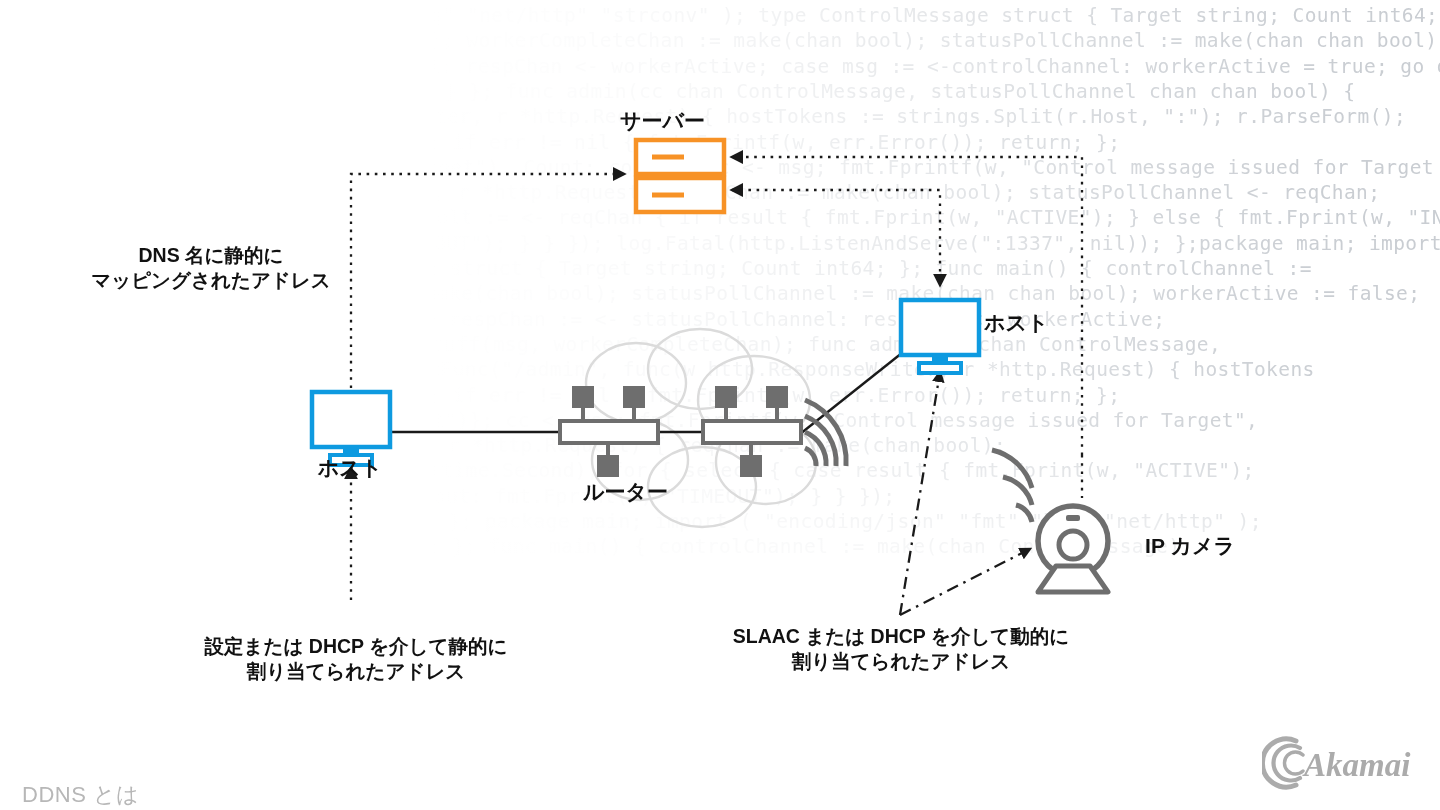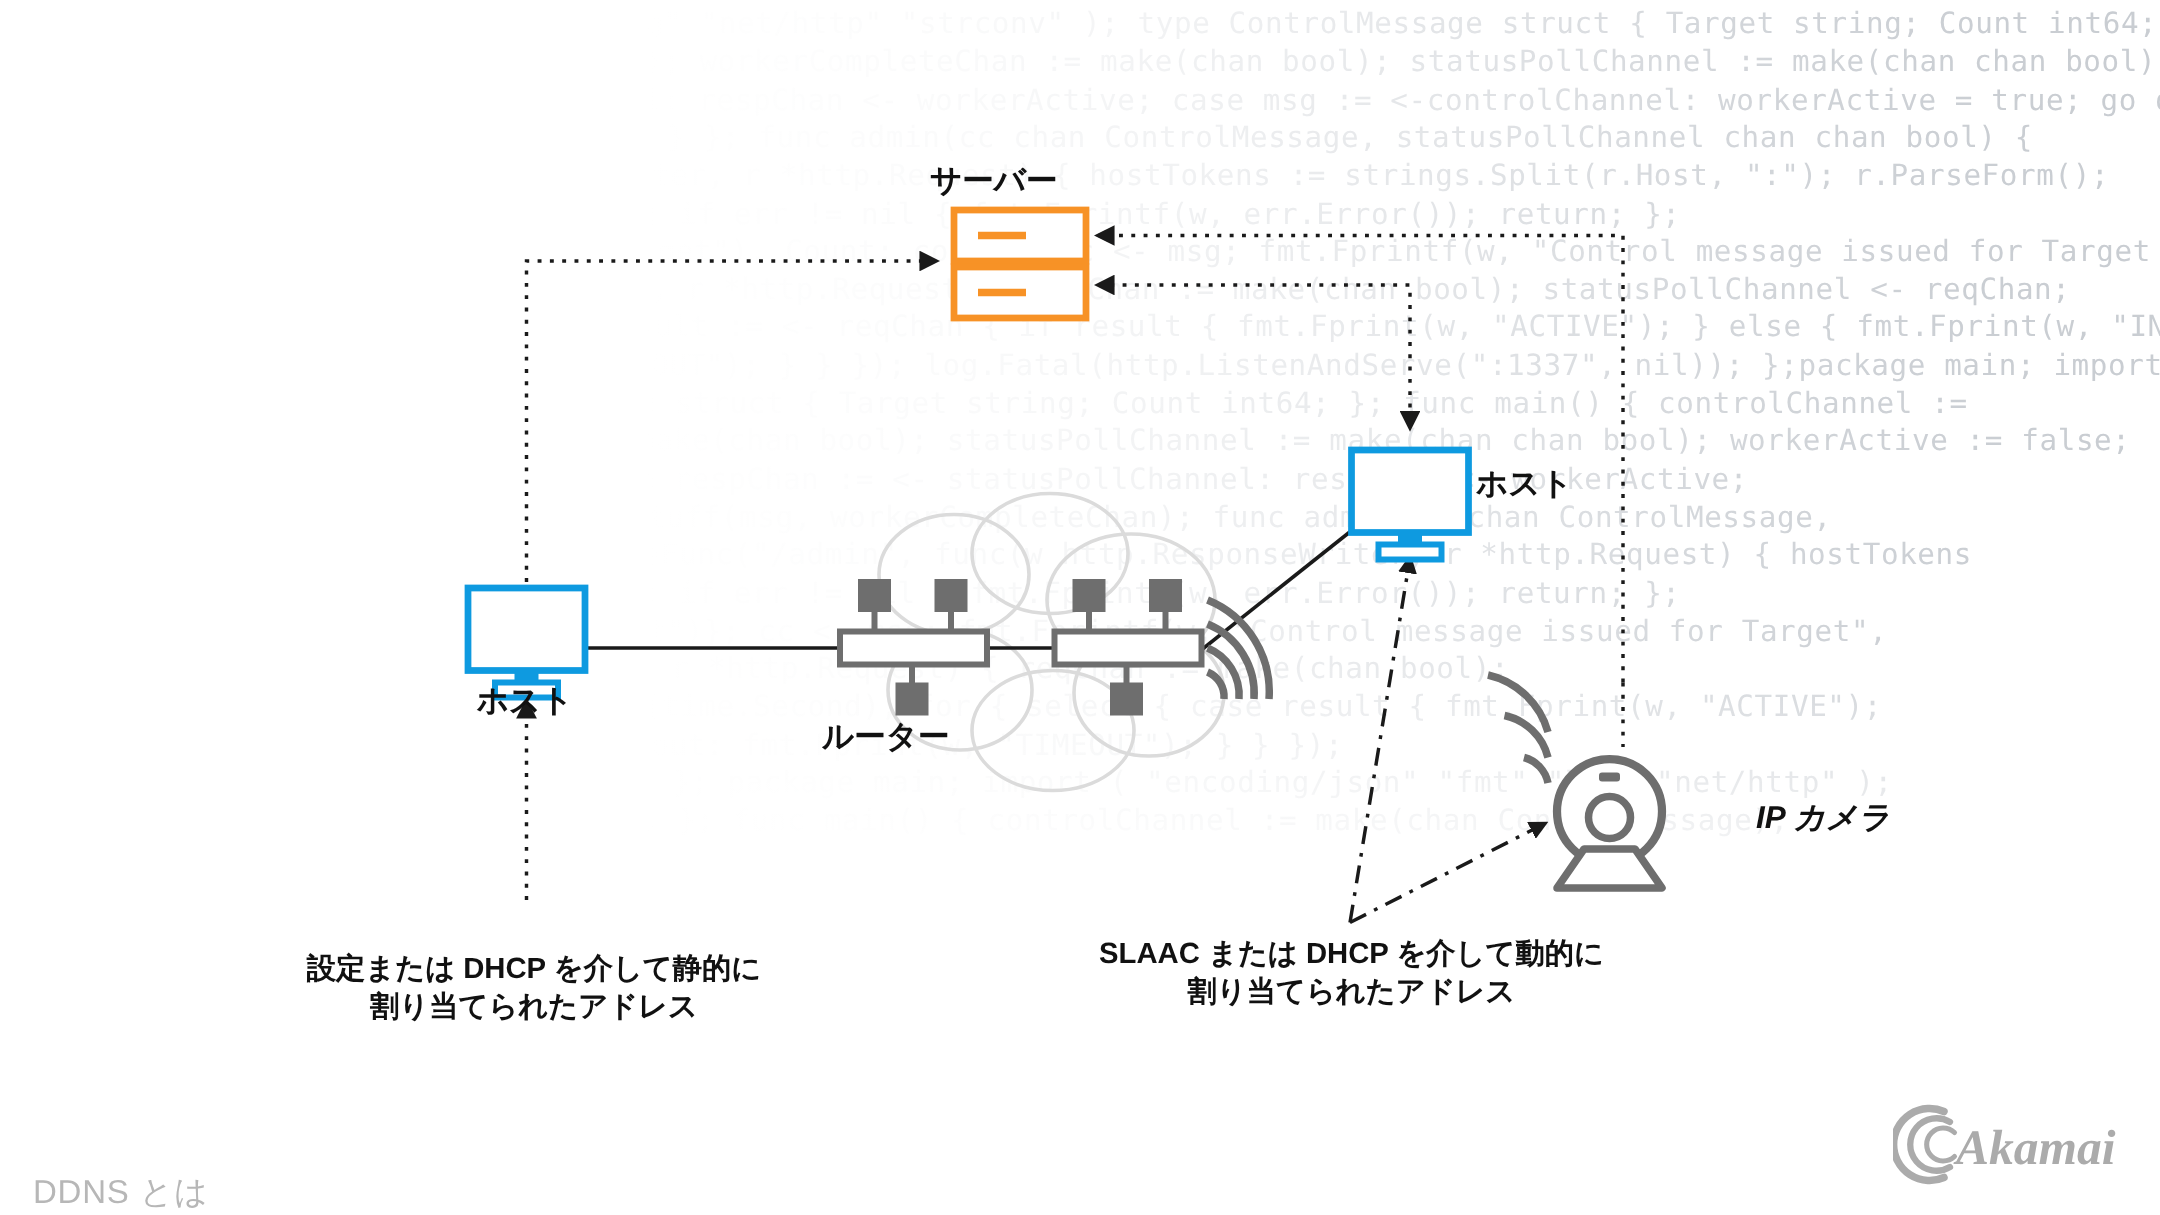--- a/index.html
+++ b/index.html
@@ -243,6 +243,8 @@
   <div class="lbl node" id="label-host-right">ホスト</div>
   <div class="lbl node" id="label-ipcam">IP カメラ</div>
 
+  <div class="lbl note" id="note-static-dns">DNS 名に静的に
+マッピングされたアドレス</div>
   <div class="lbl note" id="note-static-addr">設定または DHCP を介して静的に
 割り当てられたアドレス</div>
   <div class="lbl note" id="note-dynamic-addr">SLAAC または DHCP を介して動的に

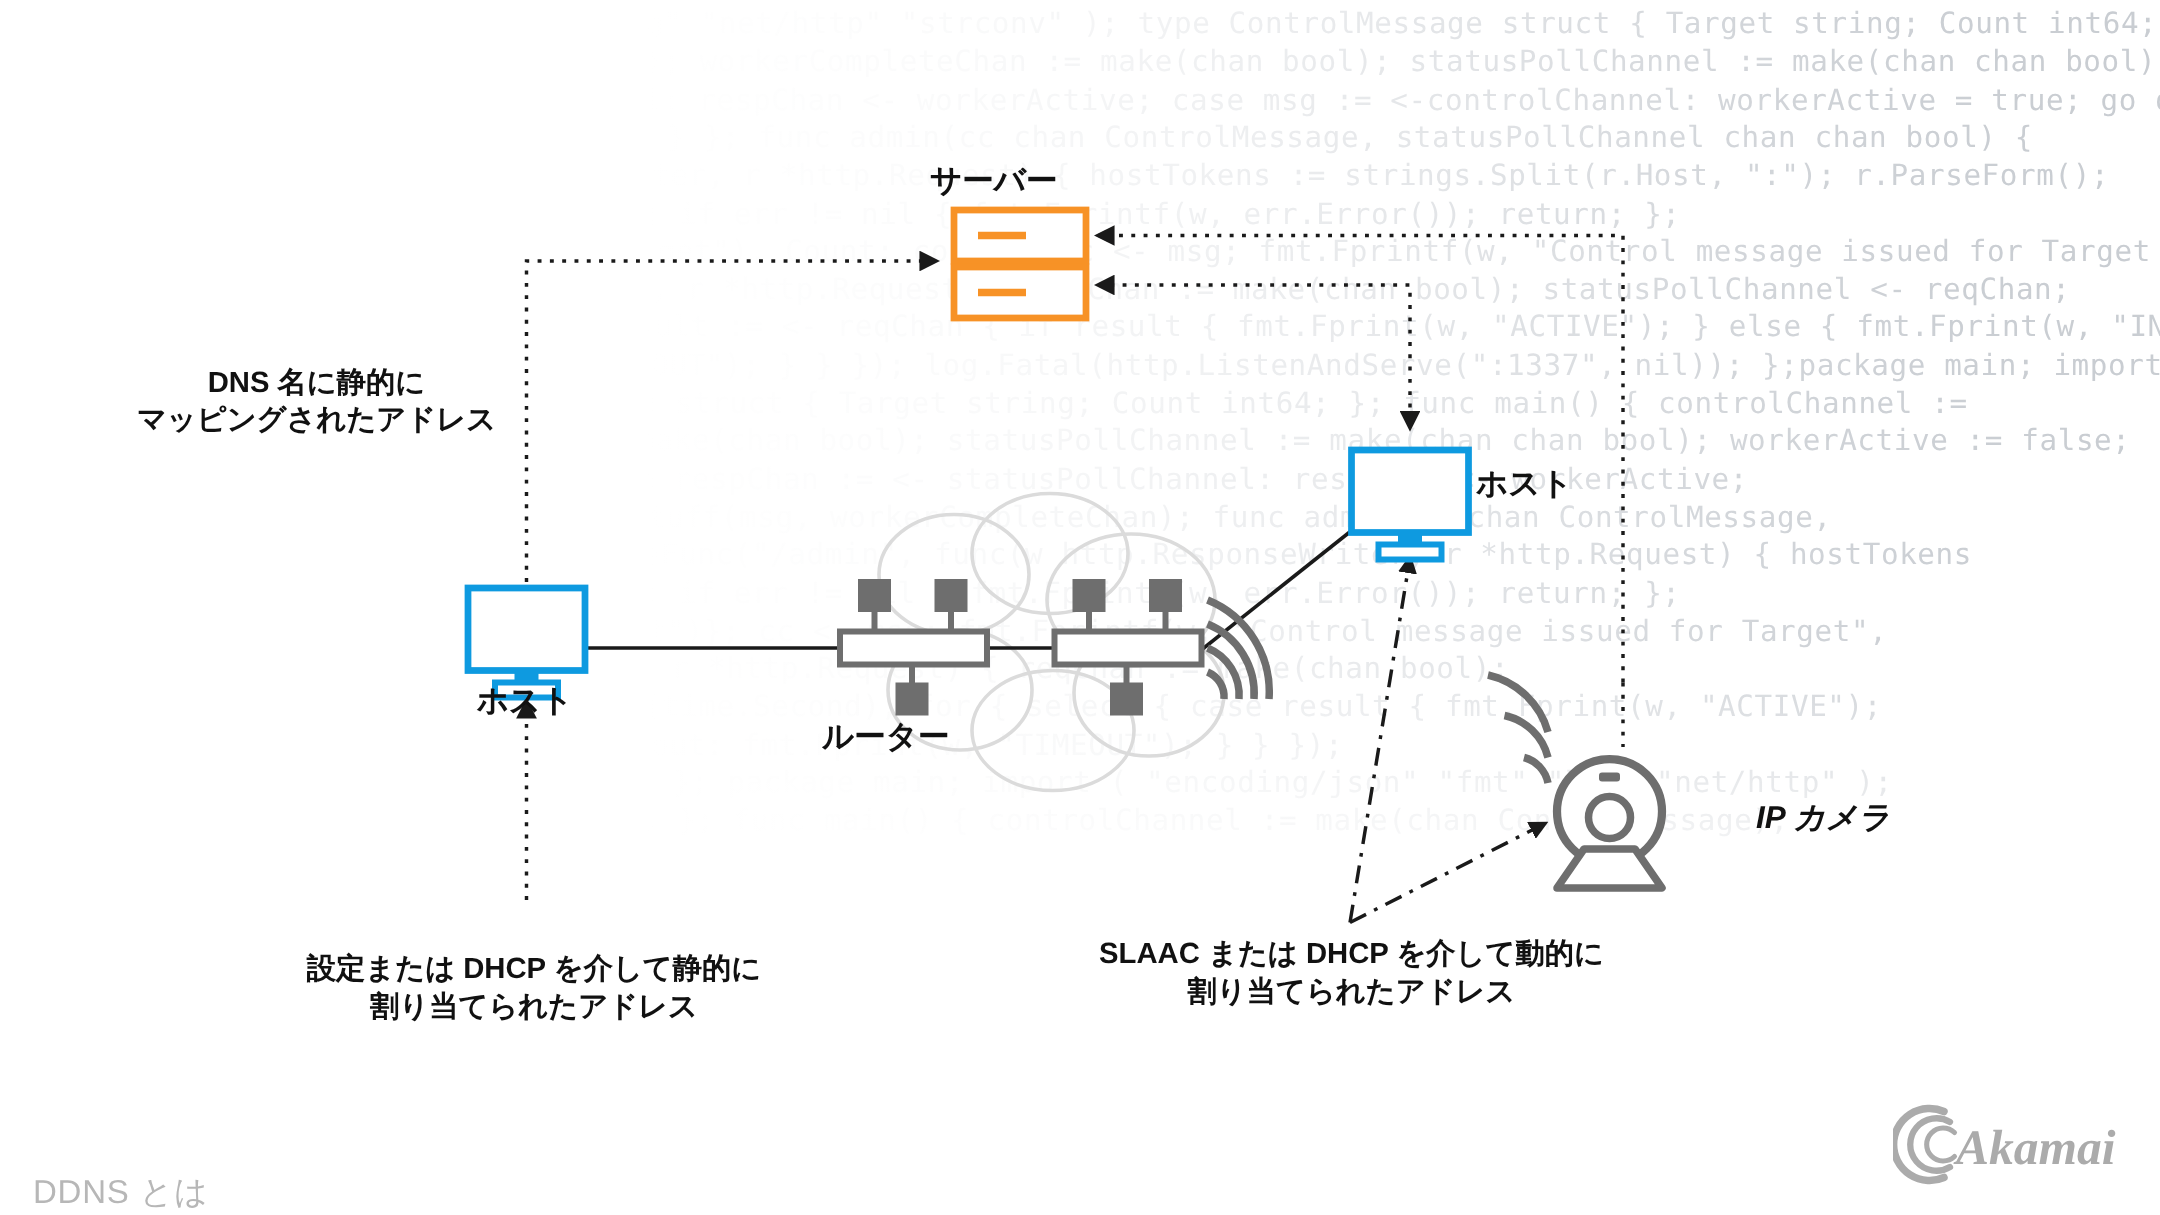--- a/index.html
+++ b/index.html
@@ -82,7 +82,7 @@
 
   #label-server      { left: 620px; top: 108px; width: 120px; text-align: left; }
   #label-host-left   { left: 300px; top: 455px; width: 100px; text-align: center; }
-  #label-router      { left: 548px; top: 479px; width: 120px; text-align: left; }
+  #label-router      { left: 548px; top: 479px; width: 120px; text-align: right; }
   #label-router-wifi { left: 742px; top: 499px; width: 180px; text-align: center; }
   #label-host-right  { left: 984px; top: 310px; width: 100px; text-align: left; }
   #label-ipcam       { left: 1120px; top: 533px; width: 140px; text-align: right; font-style: italic; }

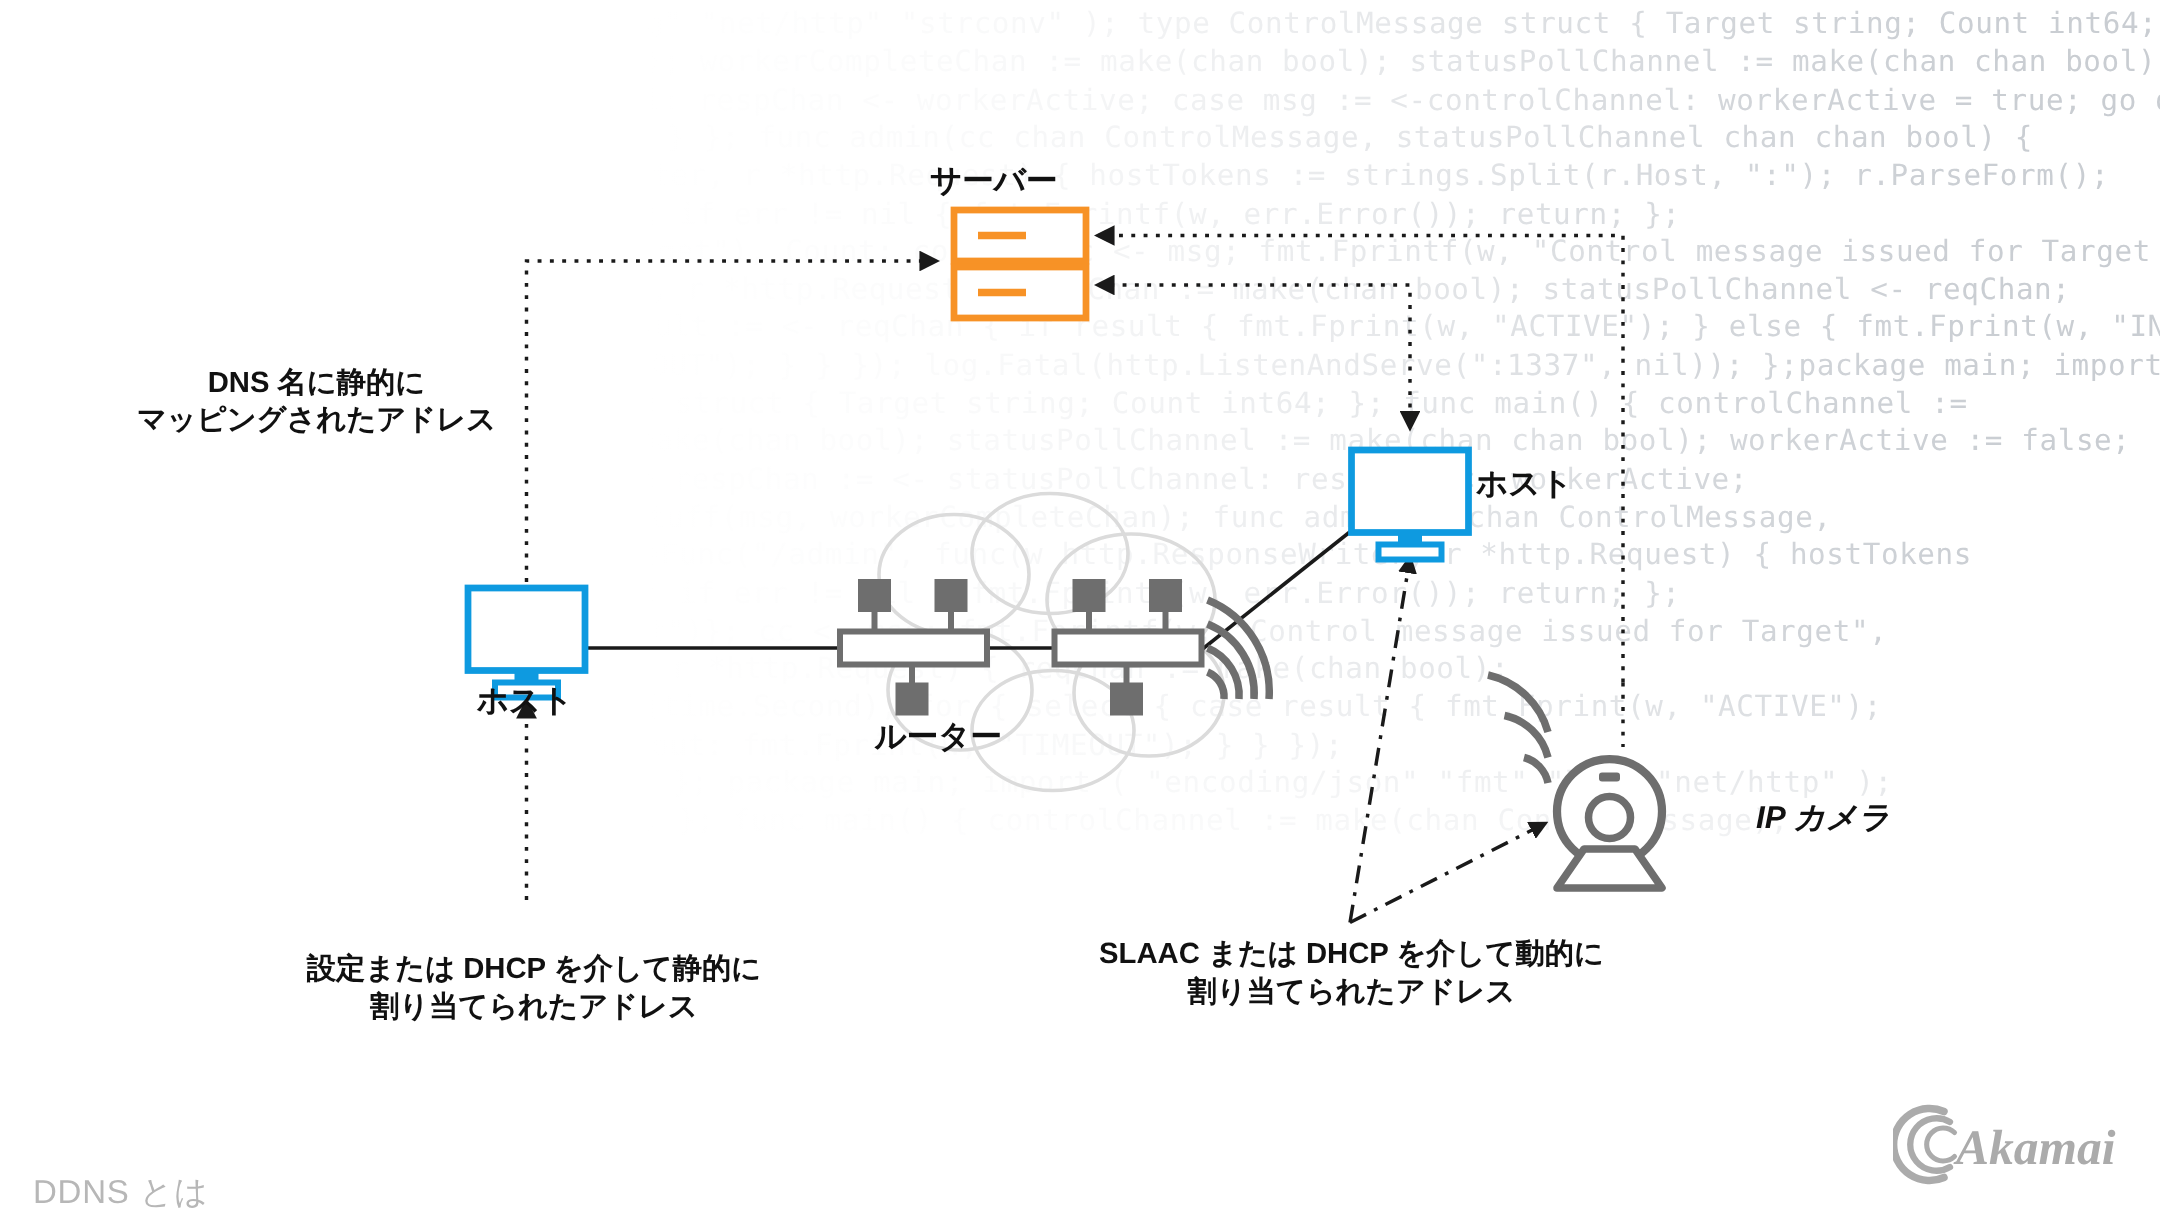--- a/index.html
+++ b/index.html
@@ -85,7 +85,7 @@
   #label-router      { left: 548px; top: 479px; width: 120px; text-align: right; }
   #label-router-wifi { left: 742px; top: 499px; width: 180px; text-align: center; }
   #label-host-right  { left: 984px; top: 310px; width: 100px; text-align: left; }
-  #label-ipcam       { left: 1120px; top: 533px; width: 140px; text-align: right; font-style: italic; }
+  #label-ipcam       { left: 1120px; top: 533px; width: 140px; text-align: center; }
 
   #note-static-dns   { left: 75px;  top: 243px; width: 272px; }
   #note-dynamic-dns  { left: 1078px; top: 275px; width: 280px; }

